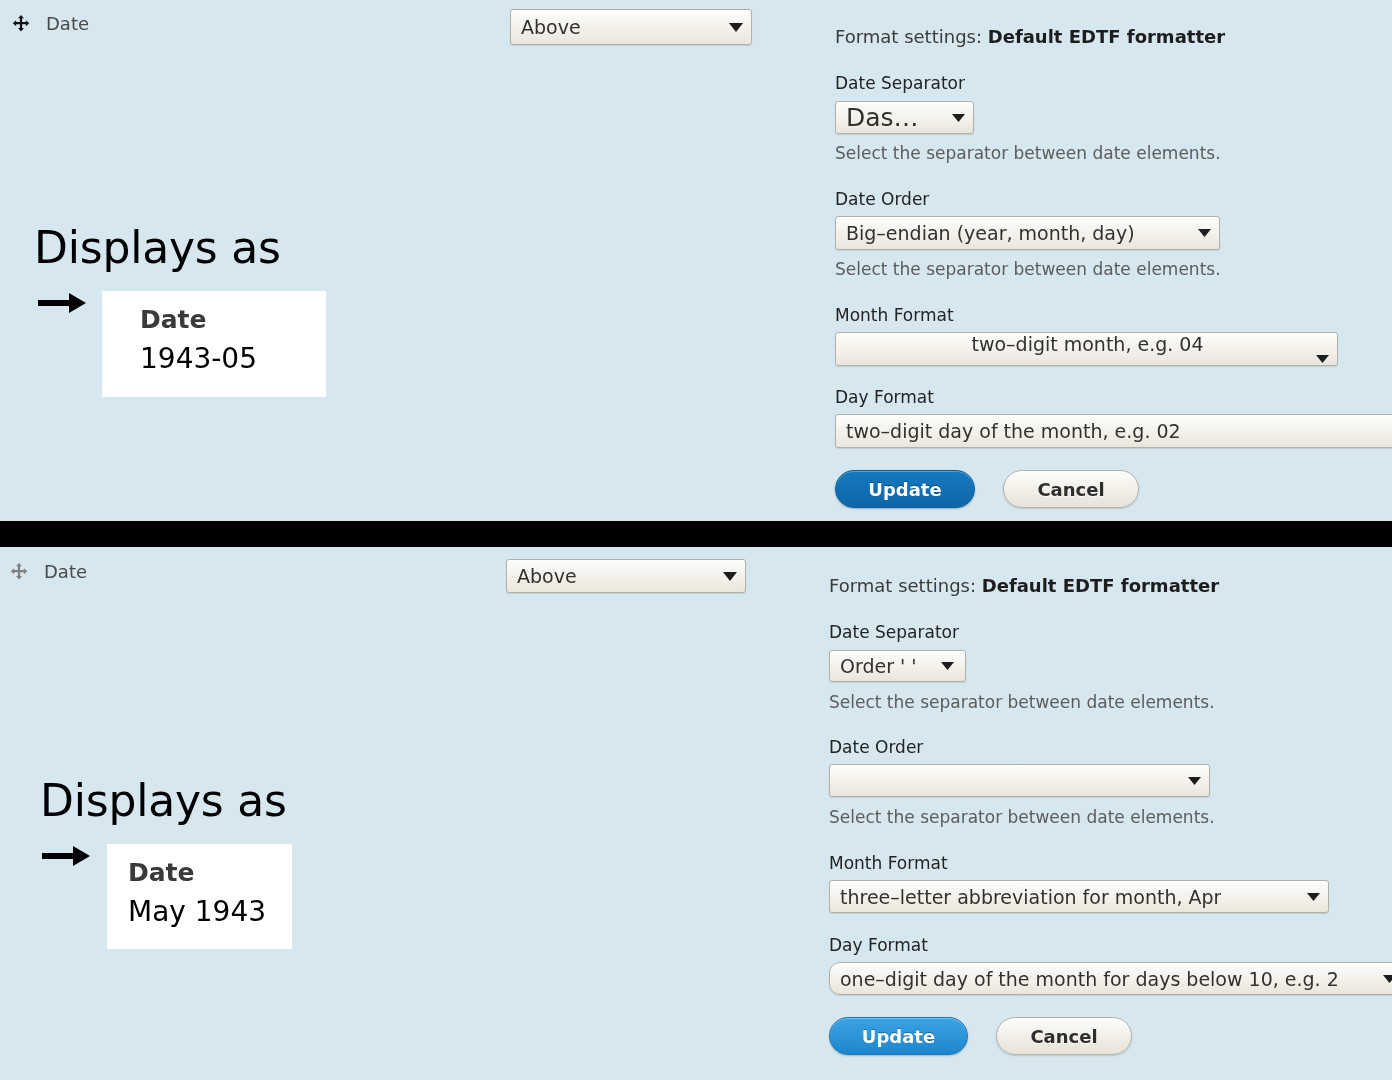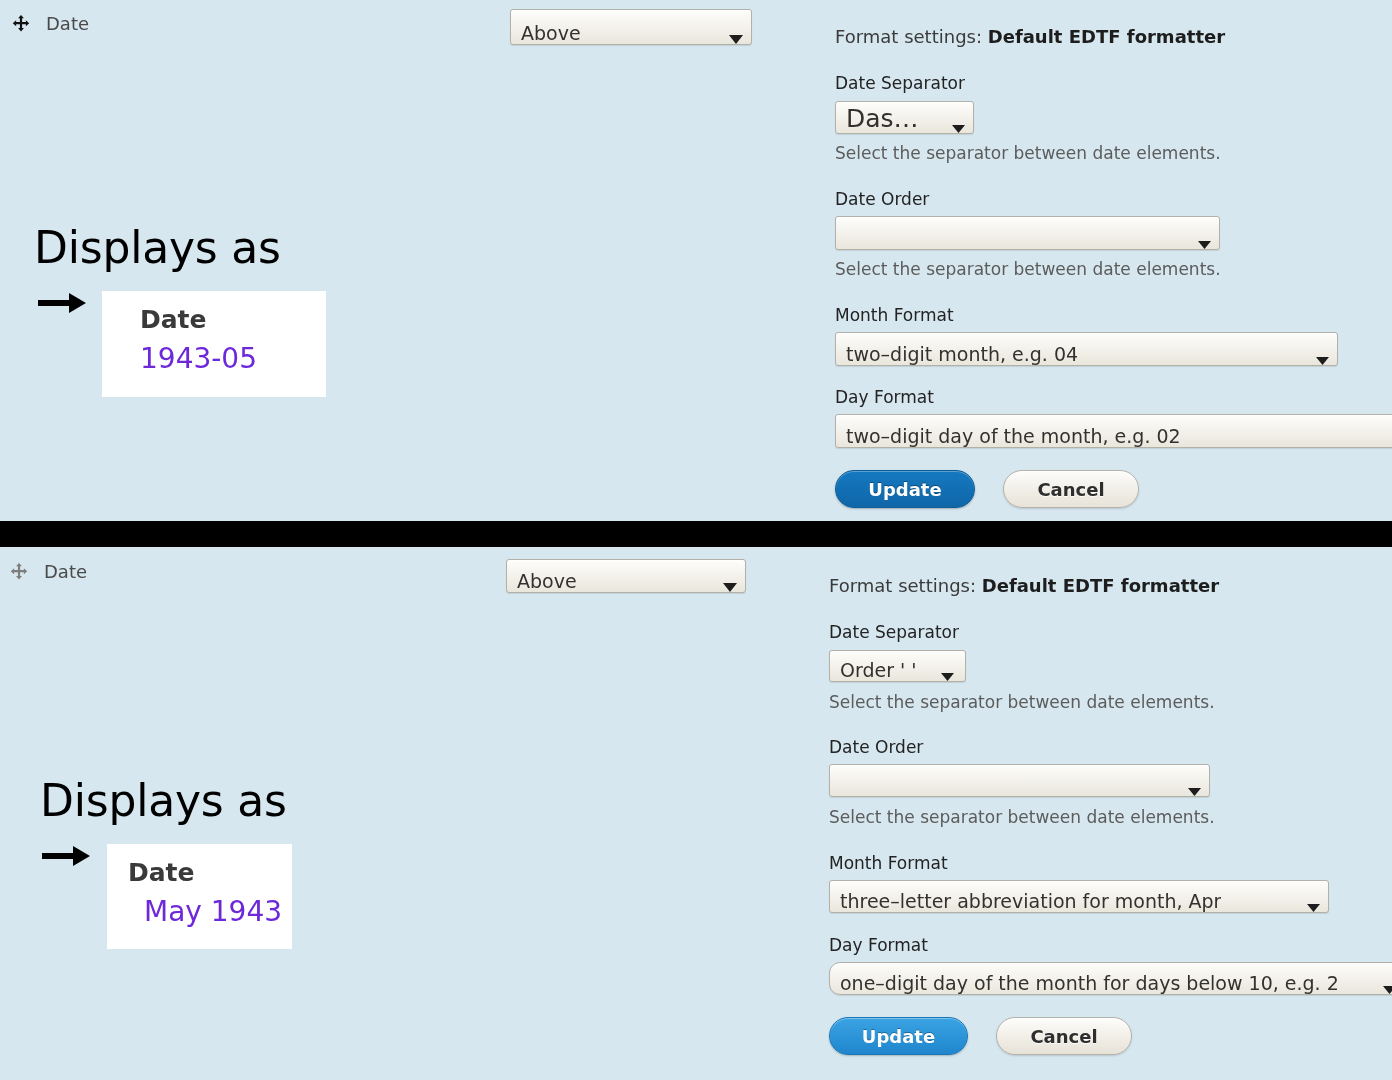--- a/index.html
+++ b/index.html
@@ -63,7 +63,7 @@
     border-radius: 3px;
     box-shadow: 0 1px 0 rgba(255,255,255,0.85) inset, 0 1px 1px rgba(0,0,0,0.10);
     display: flex;
-    align-items: flex-end;
+    align-items: center;
     padding: 0 8px 0 10px;
     color: #33312e;
     white-space: nowrap;

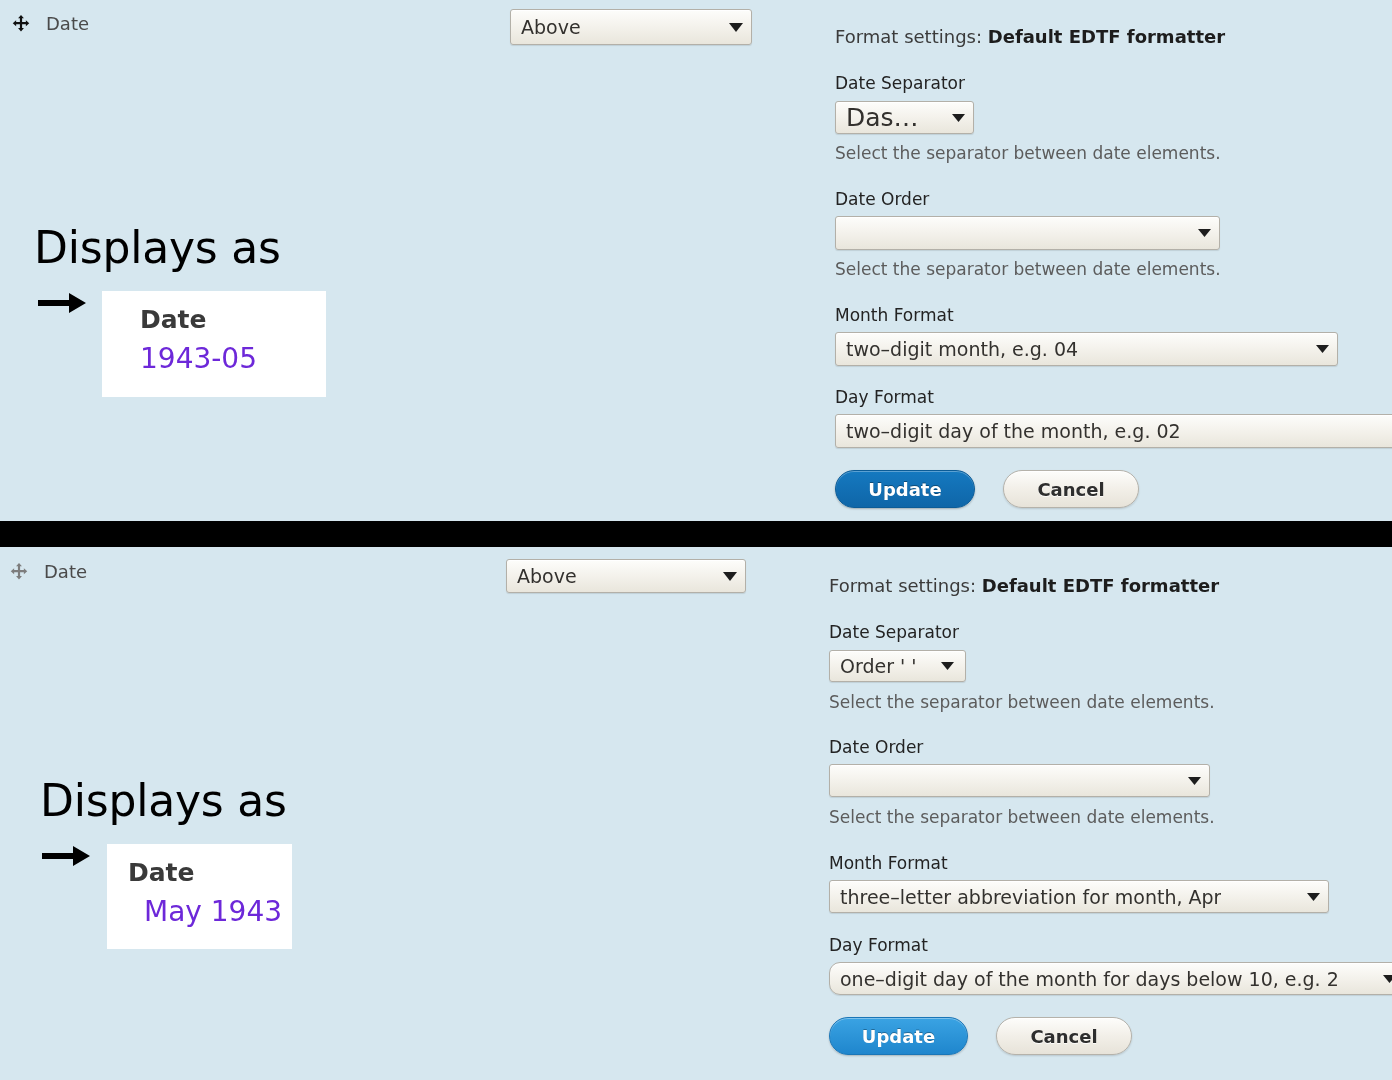--- a/index.html
+++ b/index.html
@@ -236,6 +236,7 @@
 
       <div class="fld-label" style="left:787px; top:189px;">Date Order</div>
       <div class="select" style="left:787px; top:216px; width:385px; height:34px; font-size:19px;">
+        <span class="sel-value">Big–endian (year, month, day)</span>
         <span class="caret">
           <svg width="13" height="8" viewBox="0 0 13 8">
               <path fill="#1d1d1d" d="M0 0h13L6.5 8z"></path>

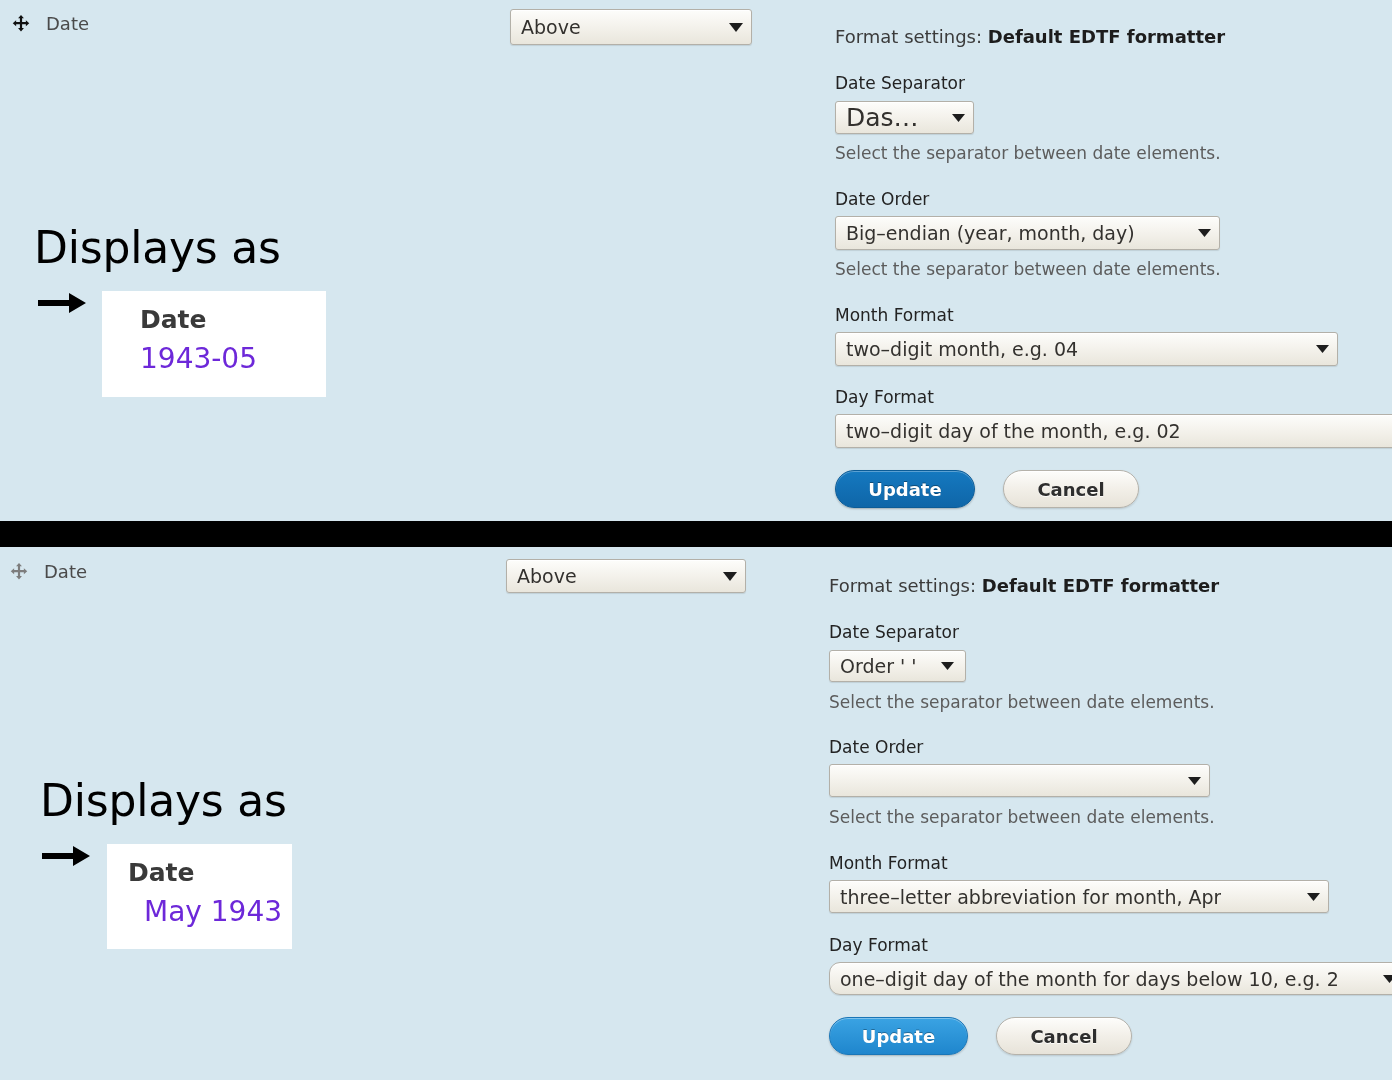--- a/index.html
+++ b/index.html
@@ -176,7 +176,7 @@
   .preview-value {
     position: absolute;
     font-size: 28px;
-    color: #6d28d9;
+    color: #000000;
     white-space: nowrap;
   }
 </style>

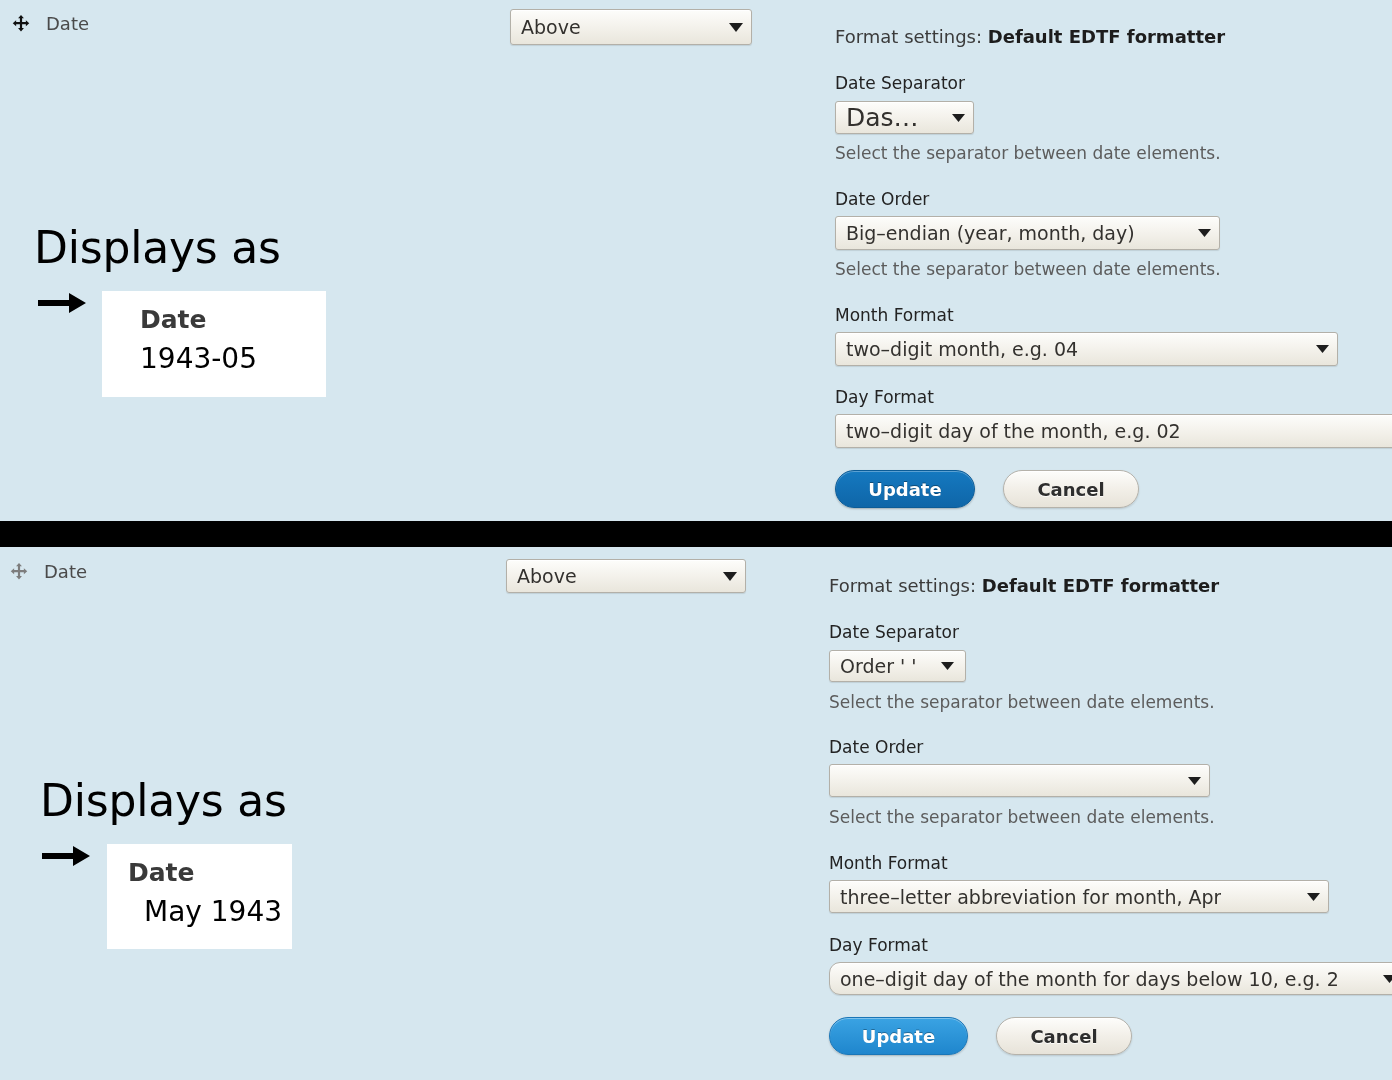--- a/index.html
+++ b/index.html
@@ -246,7 +246,7 @@
       <div class="fld-desc" style="left:787px; top:259px;">Select the separator between date elements.</div>
 
       <div class="fld-label" style="left:787px; top:305px;">Month Format</div>
-      <div class="select" style="left:787px; top:332px; width:503px; height:34px; font-size:19px;">
+      <div class="select" style="left:787px; top:332px; width:503px; height:34px; font-size:19px;flex-direction:column;">
         <span class="sel-value">two–digit month, e.g. 04</span>
         <span class="caret">
           <svg width="13" height="8" viewBox="0 0 13 8">

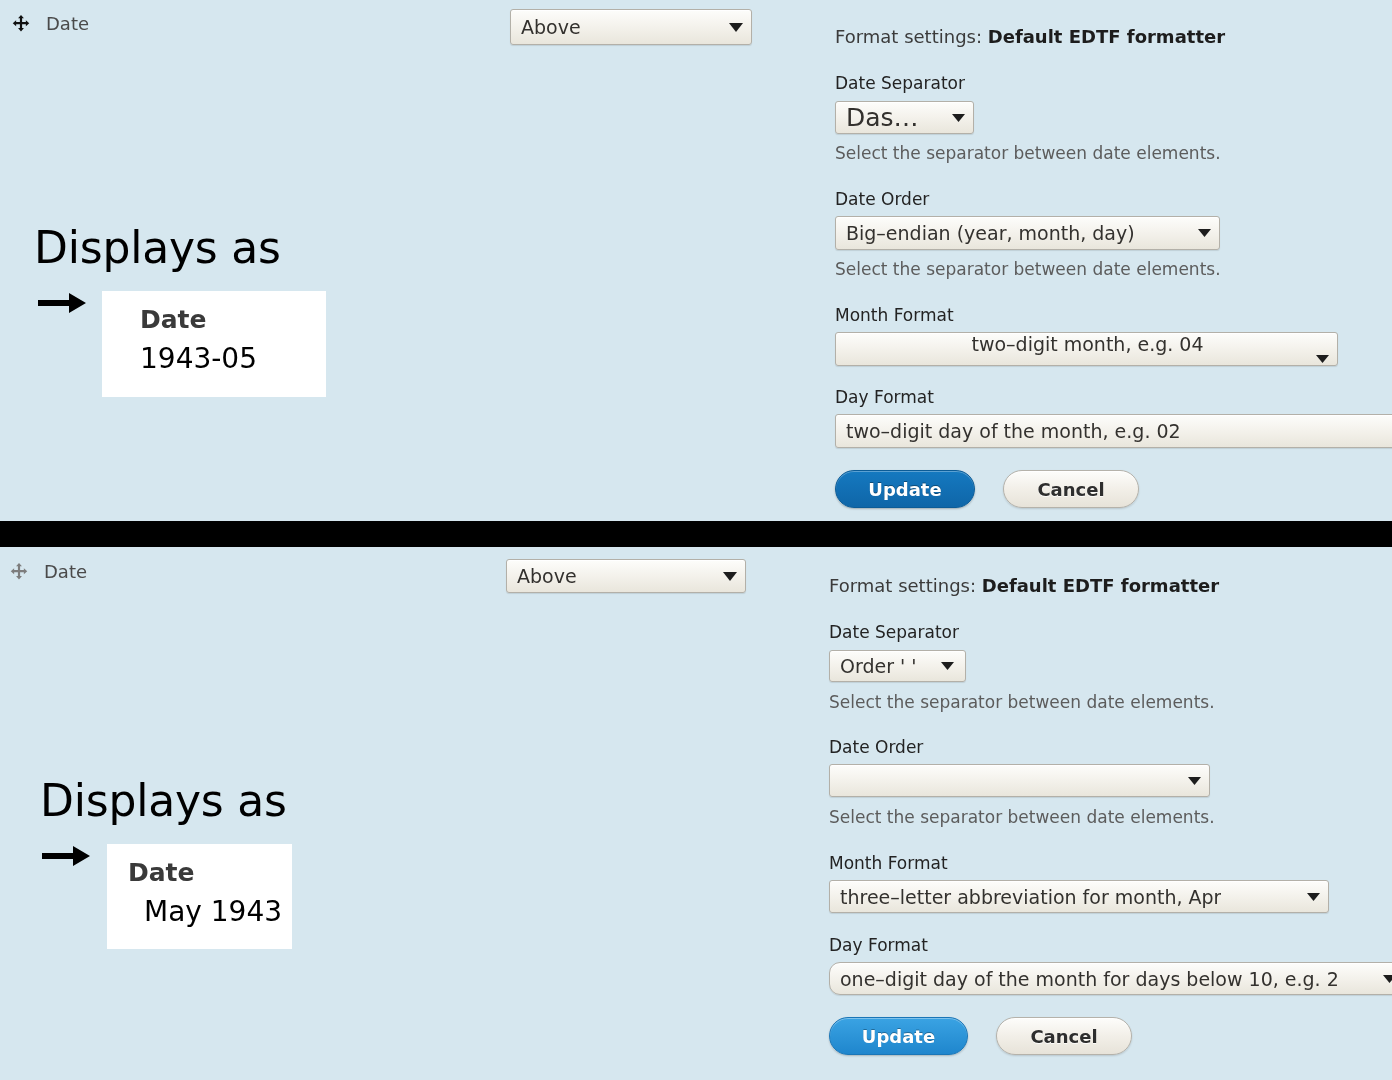--- a/index.html
+++ b/index.html
@@ -301,7 +301,7 @@
 
     <div class="preview-card" style="left:107px; top:297px; width:185px; height:105px;">
       <span class="preview-label" style="left:21px; top:14px;">Date</span>
-      <span class="preview-value" style="left:21px; top:51px;margin-left:16px;">May 1943</span>
+      <span class="preview-value" style="left:21px; top:51px;">May 1943</span>
     </div>
 
     <div class="settings">

